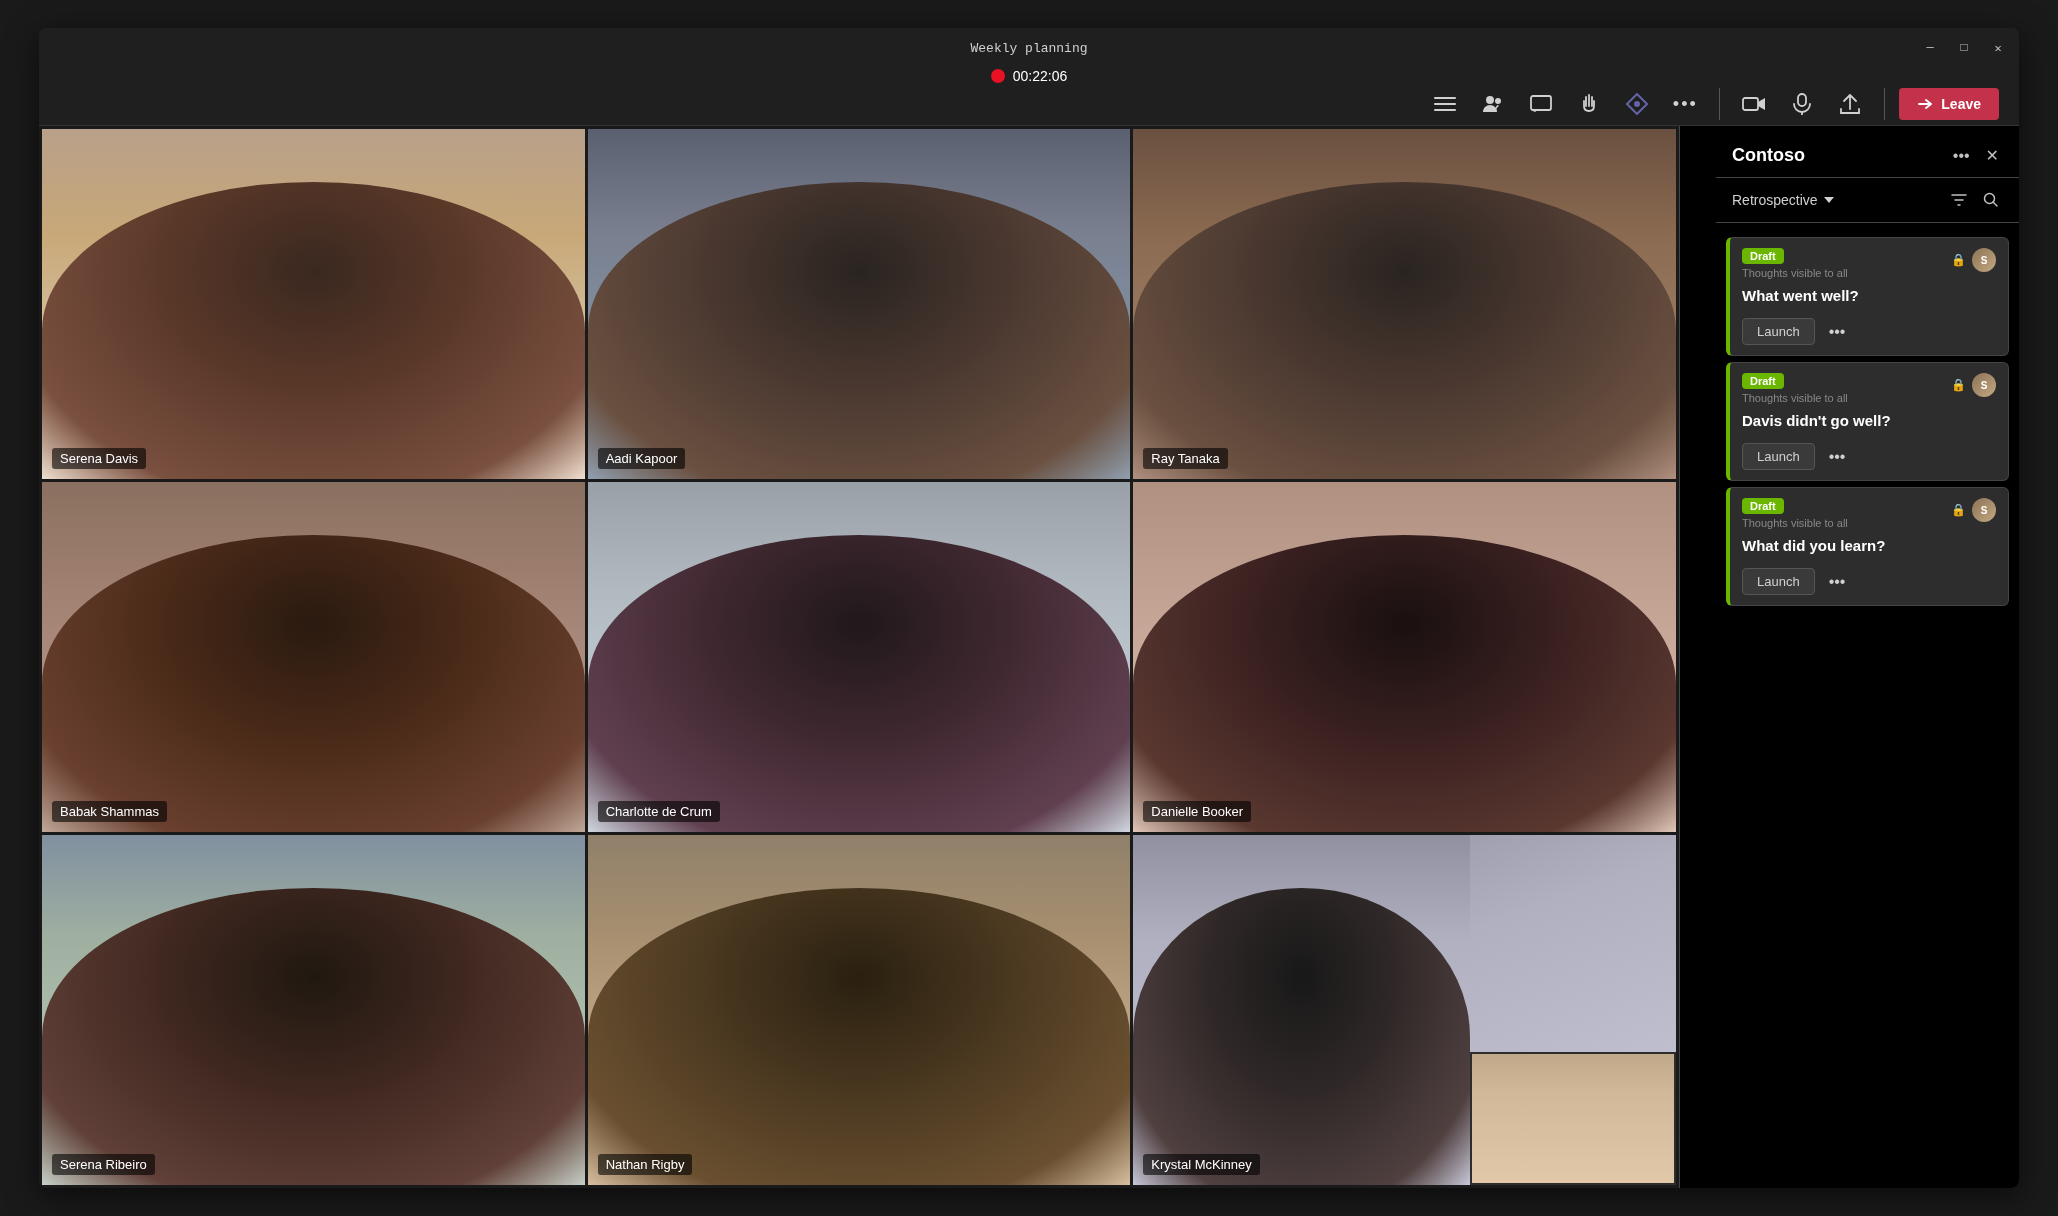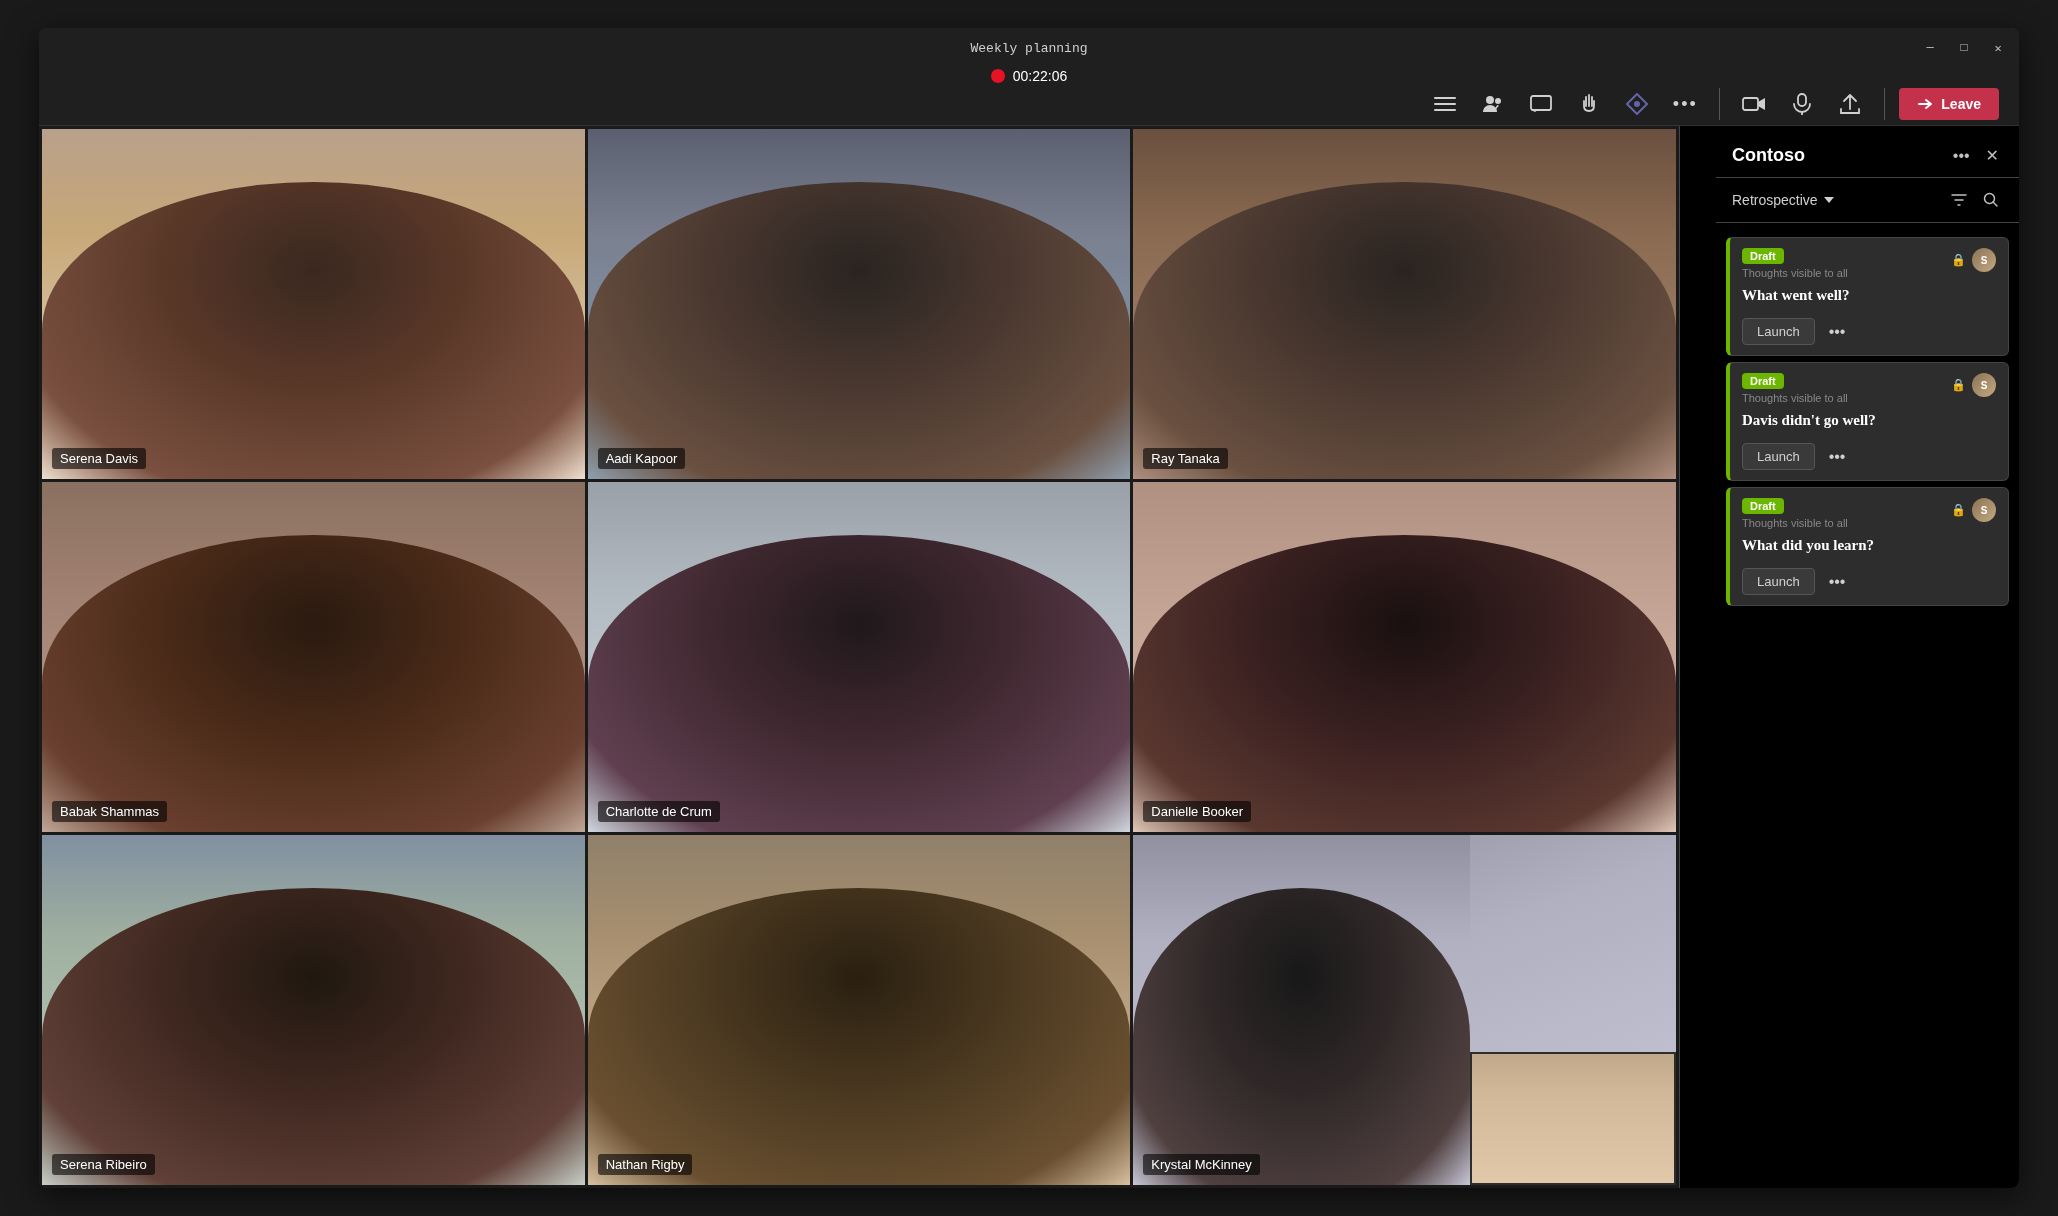--- a/index.html
+++ b/index.html
@@ -284,7 +284,6 @@
       color: #ffffff;
       font-size: 15px;
       font-weight: 600;
-      font-family: Liberation Serif, serif;
     }
     .retro-card-actions {
       padding: 6px 12px 10px 12px;

